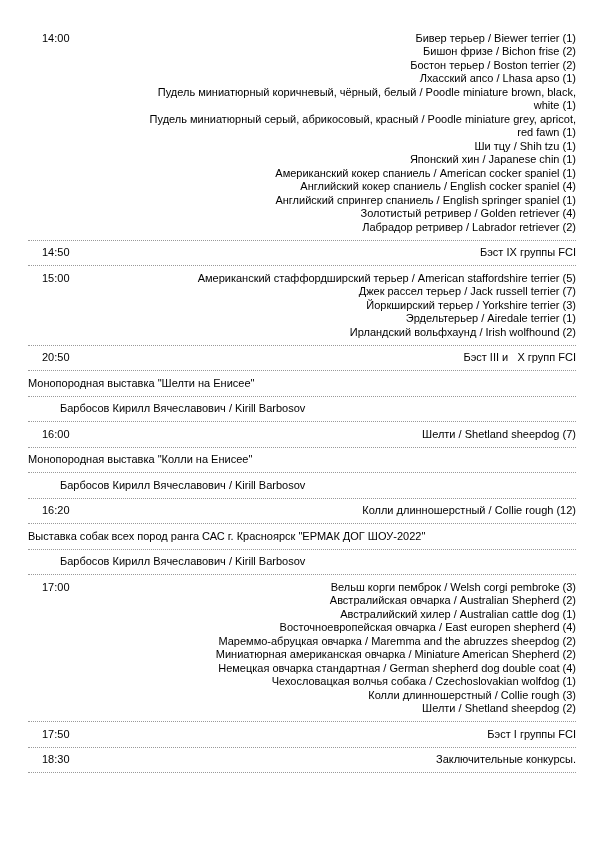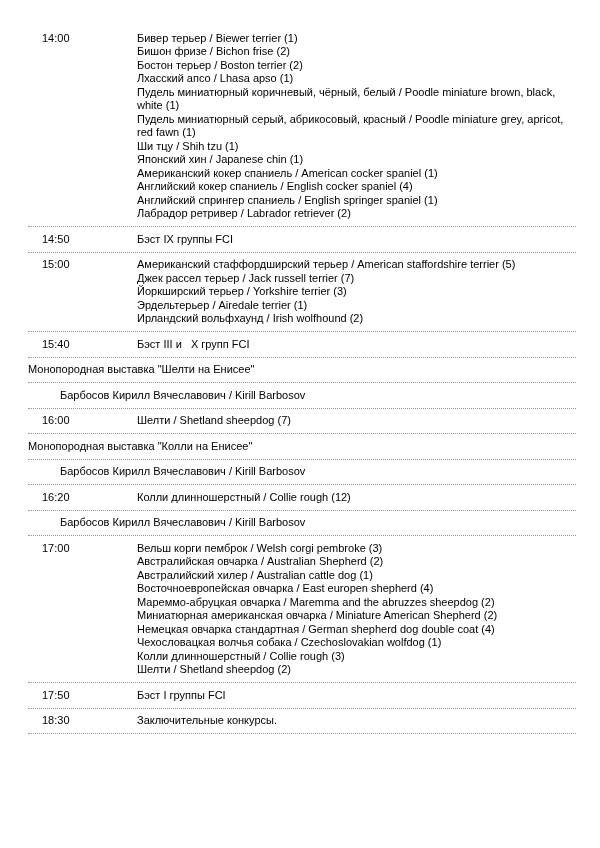--- a/index.html
+++ b/index.html
@@ -42,6 +42,7 @@
   .items {
     flex: 1;
     min-width: 0;
+    text-align: right;
   }
   .item, .text {
     white-space: pre-wrap;

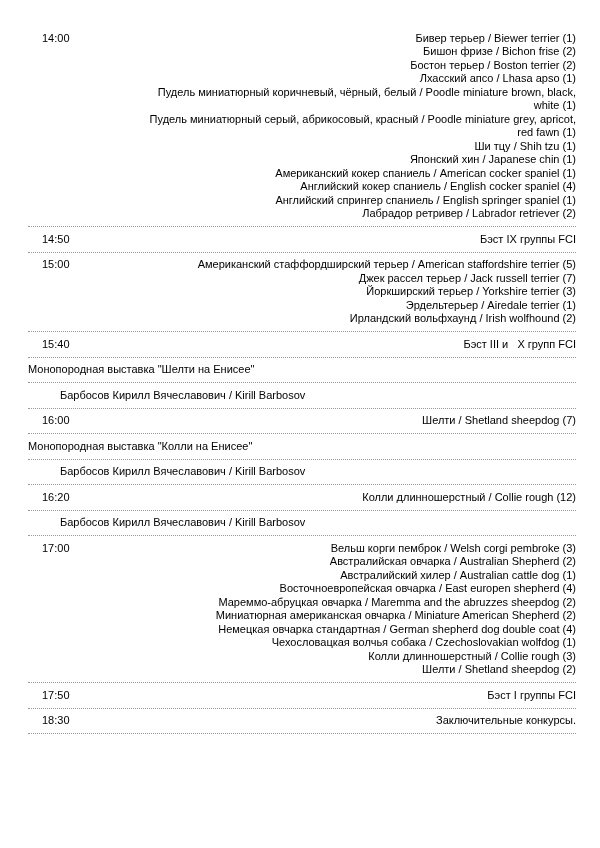--- a/index.html
+++ b/index.html
@@ -74,6 +74,7 @@
           <div class="item">Американский кокер спаниель / American cocker spaniel (1)</div>
           <div class="item">Английский кокер спаниель / English cocker spaniel (4)</div>
           <div class="item">Английский спрингер спаниель / English springer spaniel (1)</div>
+          <div class="item">Золотистый ретривер / Golden retriever (4)</div>
           <div class="item">Лабрадор ретривер / Labrador retriever (2)</div>
         </div>
       </div>

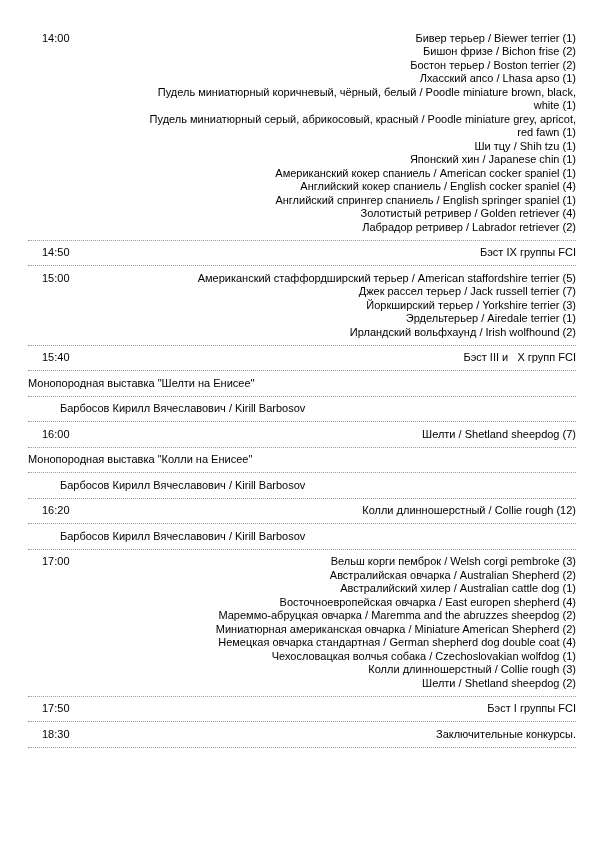--- a/index.html
+++ b/index.html
@@ -95,7 +95,7 @@
         </div>
       </div>
       <div class="row time">
-        <div class="time-cell">15:40</div>
+        <div class="time-cell">20:50</div>
         <div class="items">
           <div class="item">Бэст III и   X групп FCI</div>
         </div>

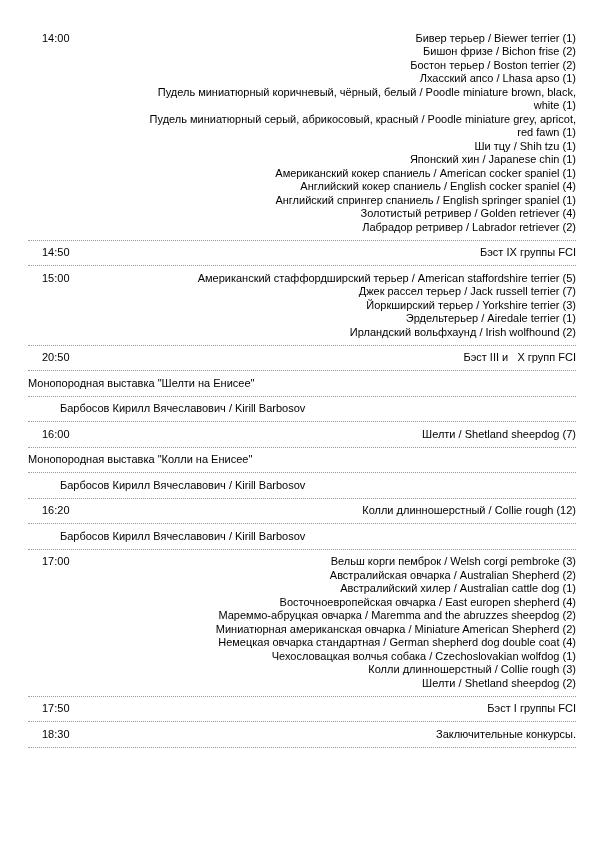--- a/index.html
+++ b/index.html
@@ -124,6 +124,9 @@
           <div class="item">Колли длинношерстный / Collie rough (12)</div>
         </div>
       </div>
+      <div class="row section">
+        <div class="text">Выставка собак всех пород ранга САС г. Красноярск "ЕРМАК ДОГ ШОУ-2022"</div>
+      </div>
       <div class="row judge">
         <div class="text">Барбосов Кирилл Вячеславович / Kirill Barbosov</div>
       </div>

